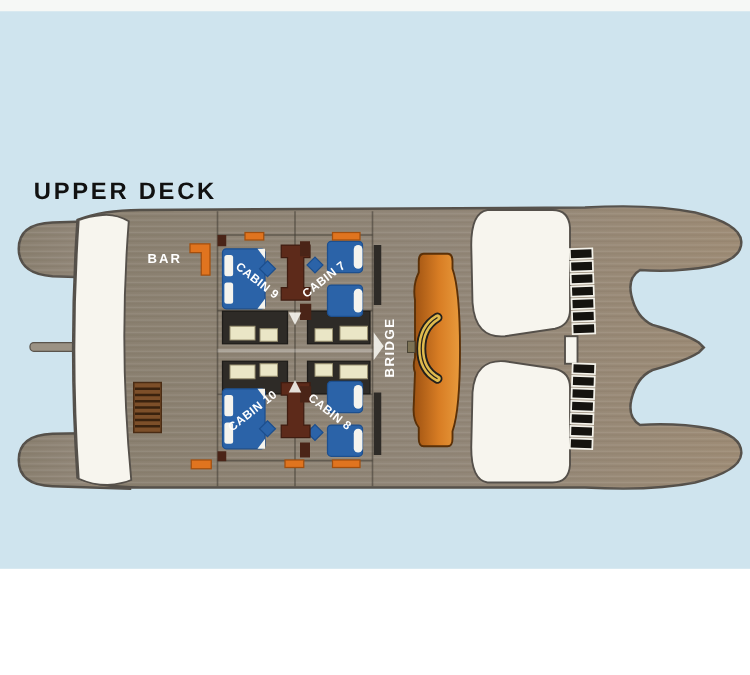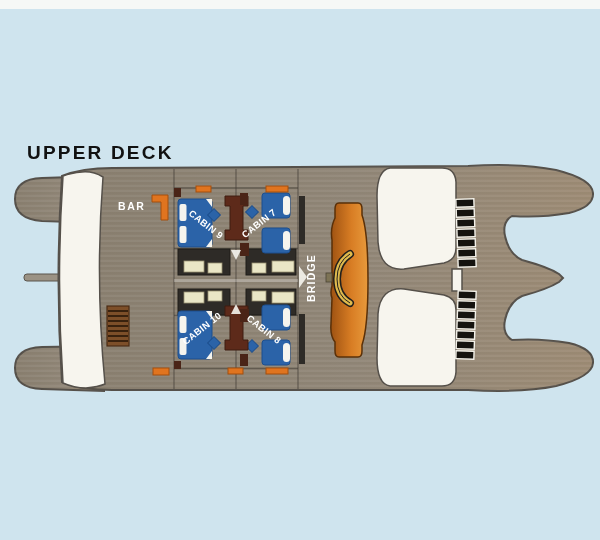--- a/index.html
+++ b/index.html
@@ -3,7 +3,7 @@
 <meta charset="utf-8">
 <style>
   html,body{margin:0;padding:0;}
-  .canvas{position:relative;width:600px;height:540px;overflow:hidden;background:#cfe4ee;font-family:"Liberation Sans",sans-serif;}
+  .canvas{position:relative;width:600px;height:455px;overflow:hidden;background:#cfe4ee;font-family:"Liberation Sans",sans-serif;}
   svg{position:absolute;left:0;top:0;}
   text{font-family:"Liberation Sans",sans-serif;}
   .title-txt{font-size:19px;font-weight:bold;letter-spacing:2.2px;}

